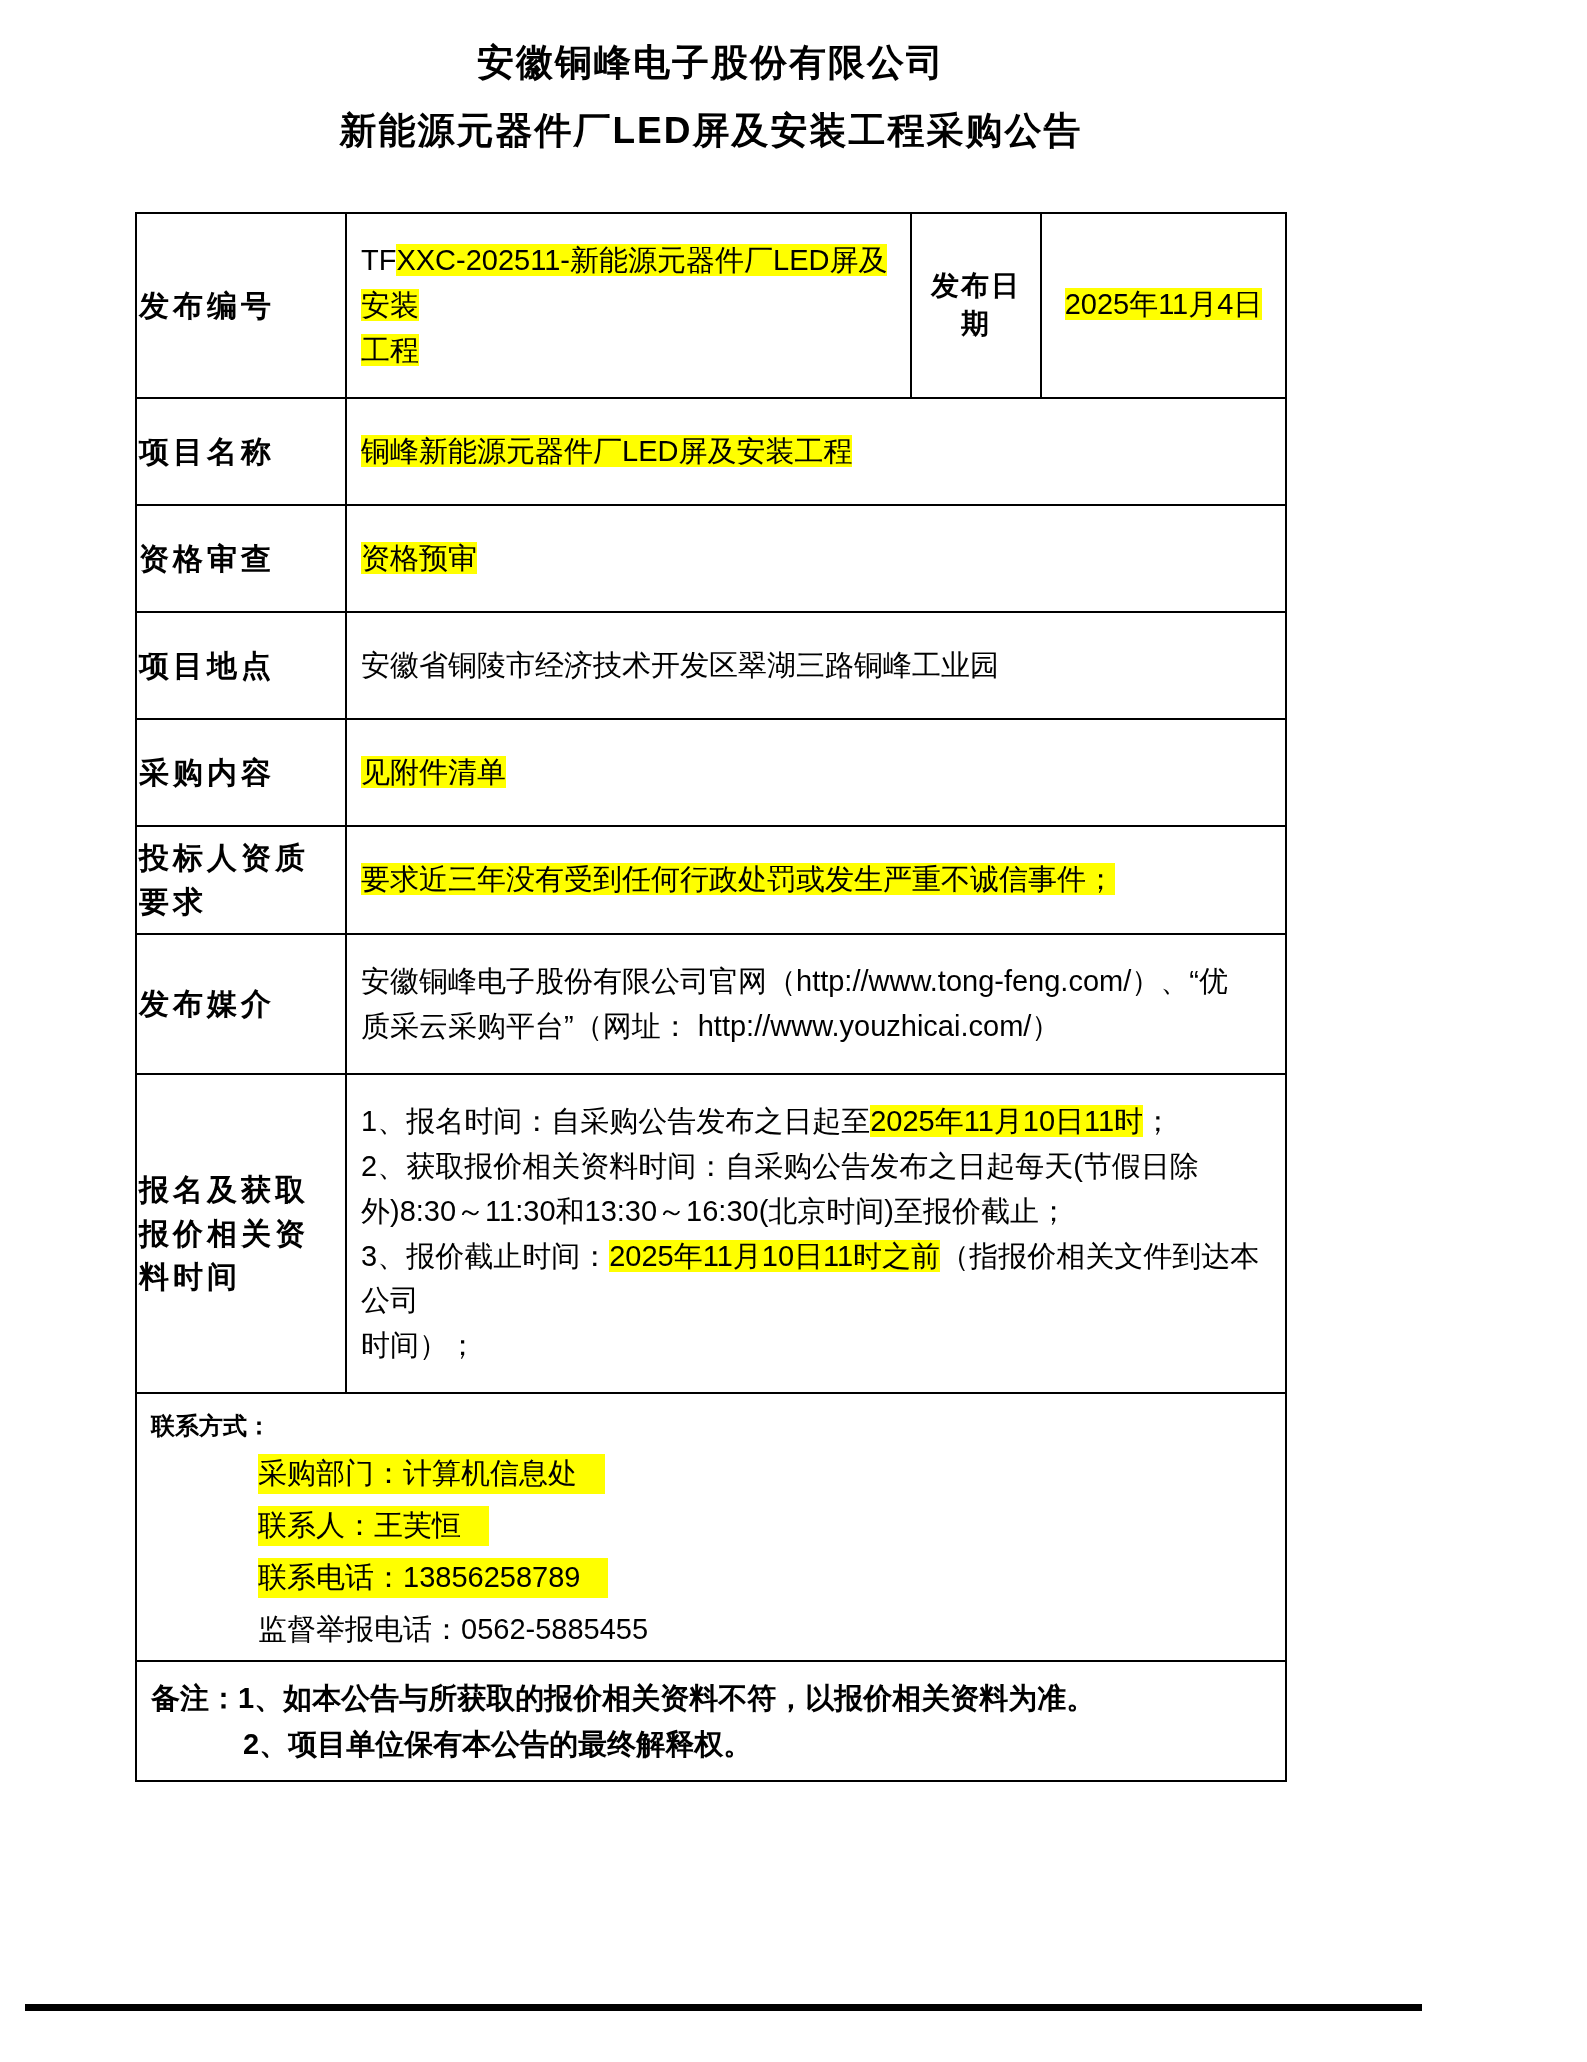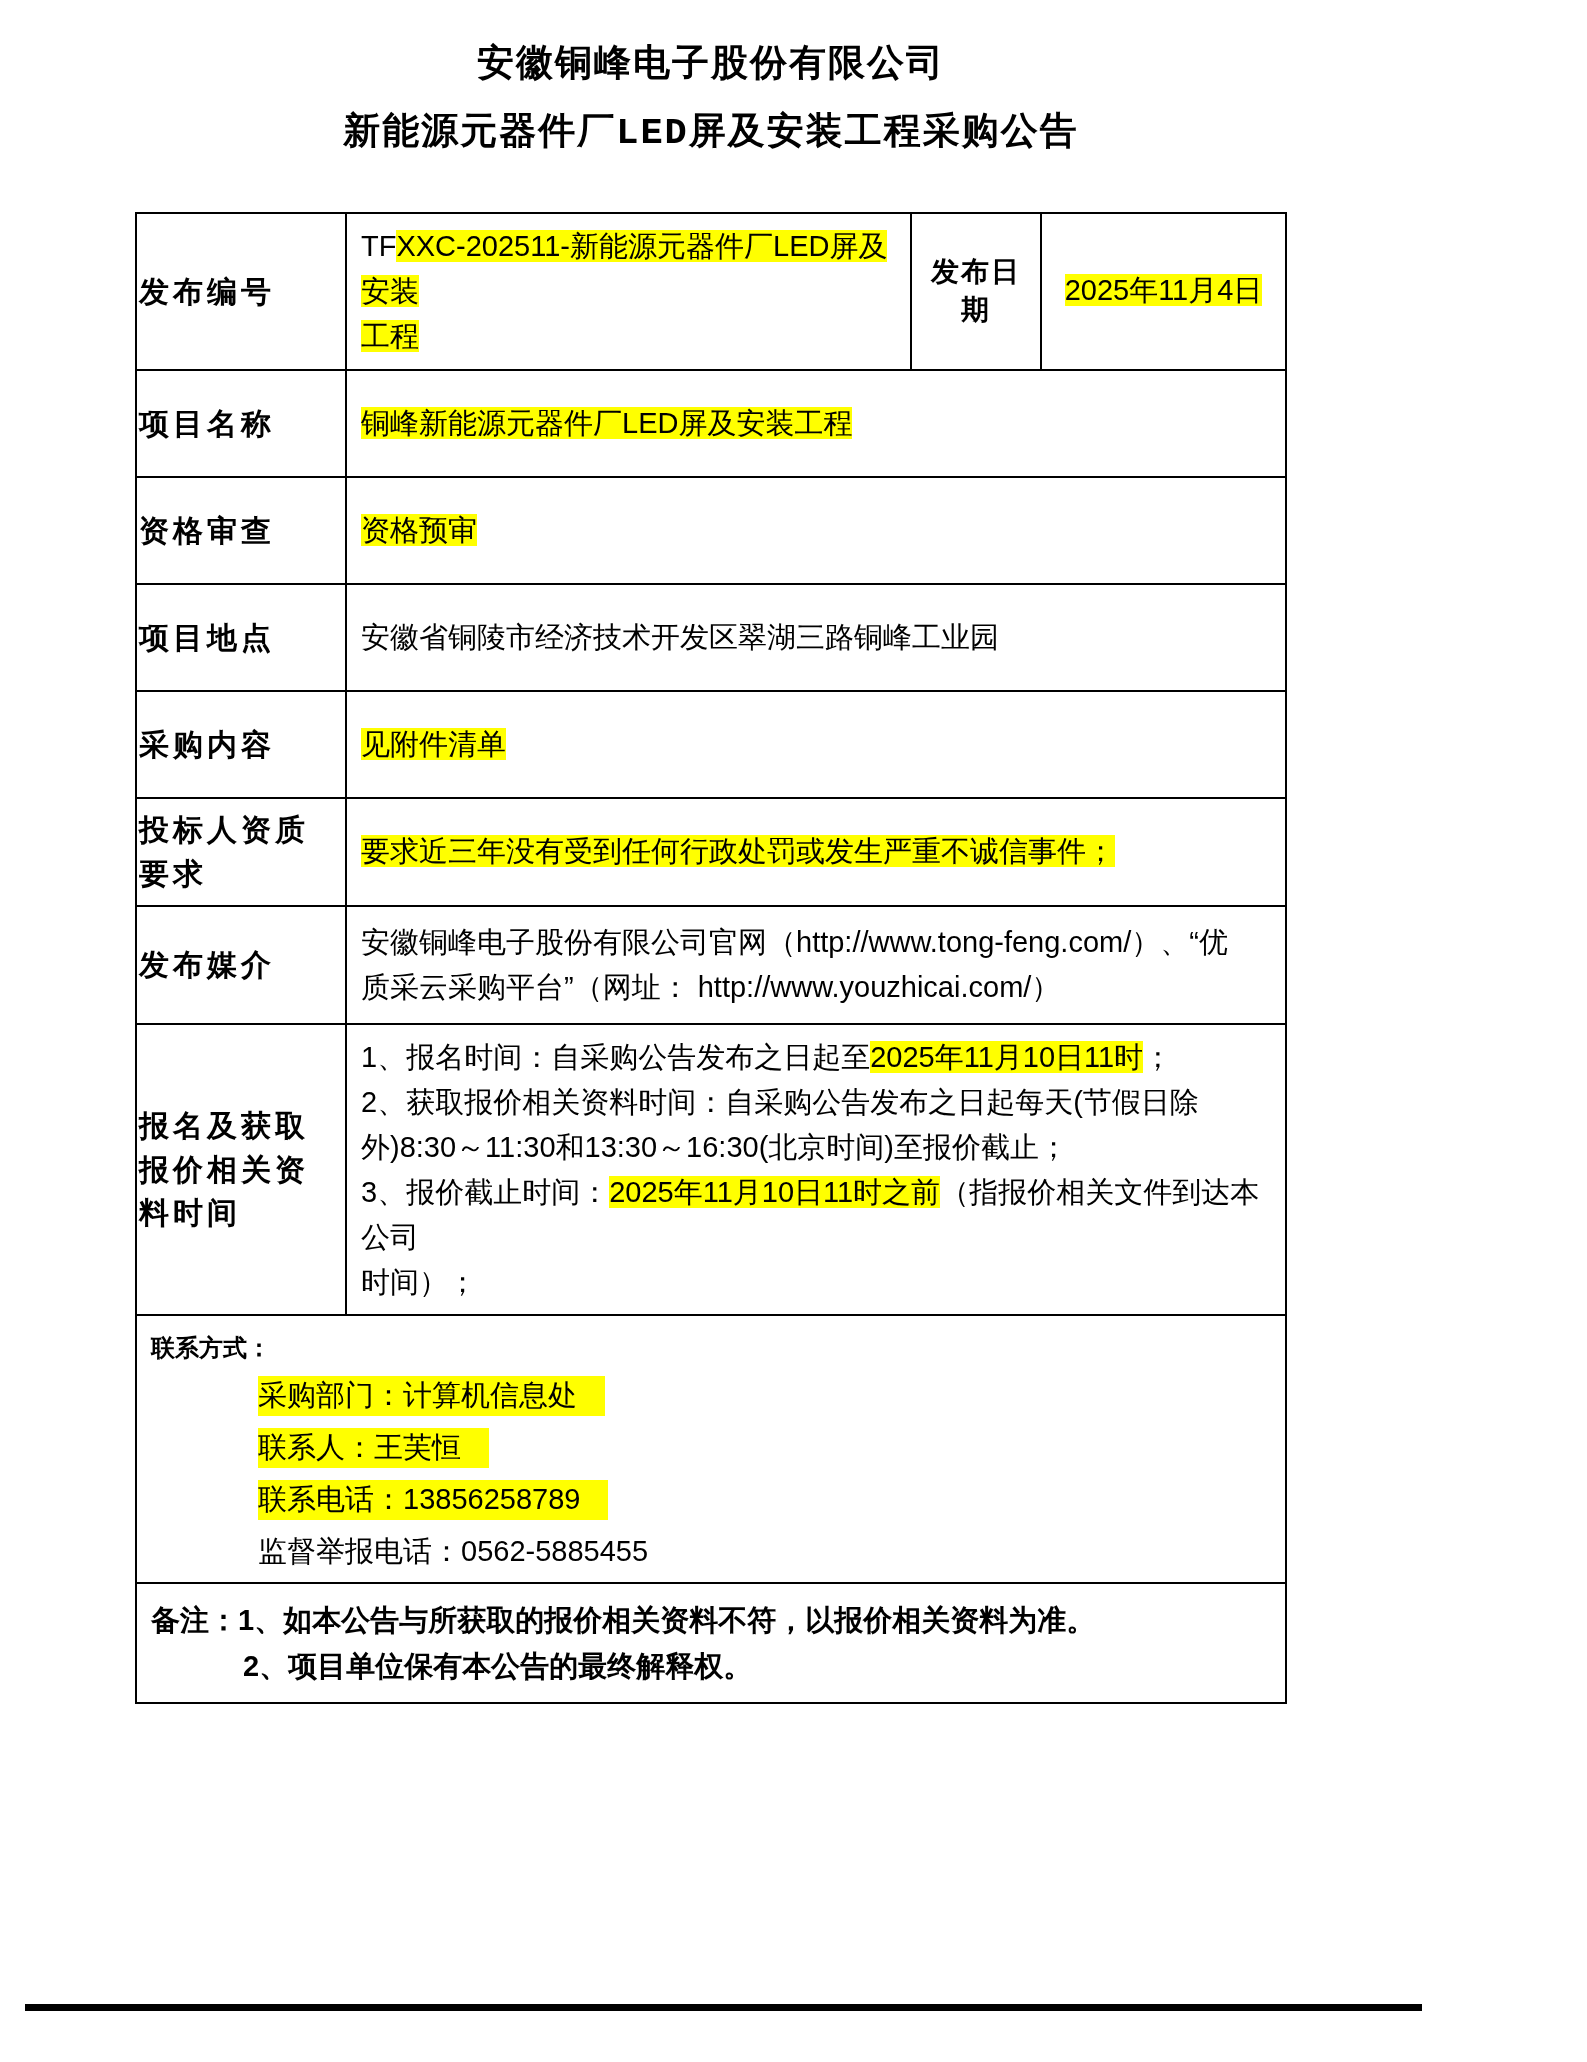--- a/index.html
+++ b/index.html
@@ -26,7 +26,7 @@
     margin: 0;
   }
   .title-company { padding-top: 38px; }
-  .title-announcement { margin-top: 18px; font-family: Liberation Mono, monospace; }
+  .title-announcement { margin-top: 18px; }
 
   table.notice {
     width: 1150px;

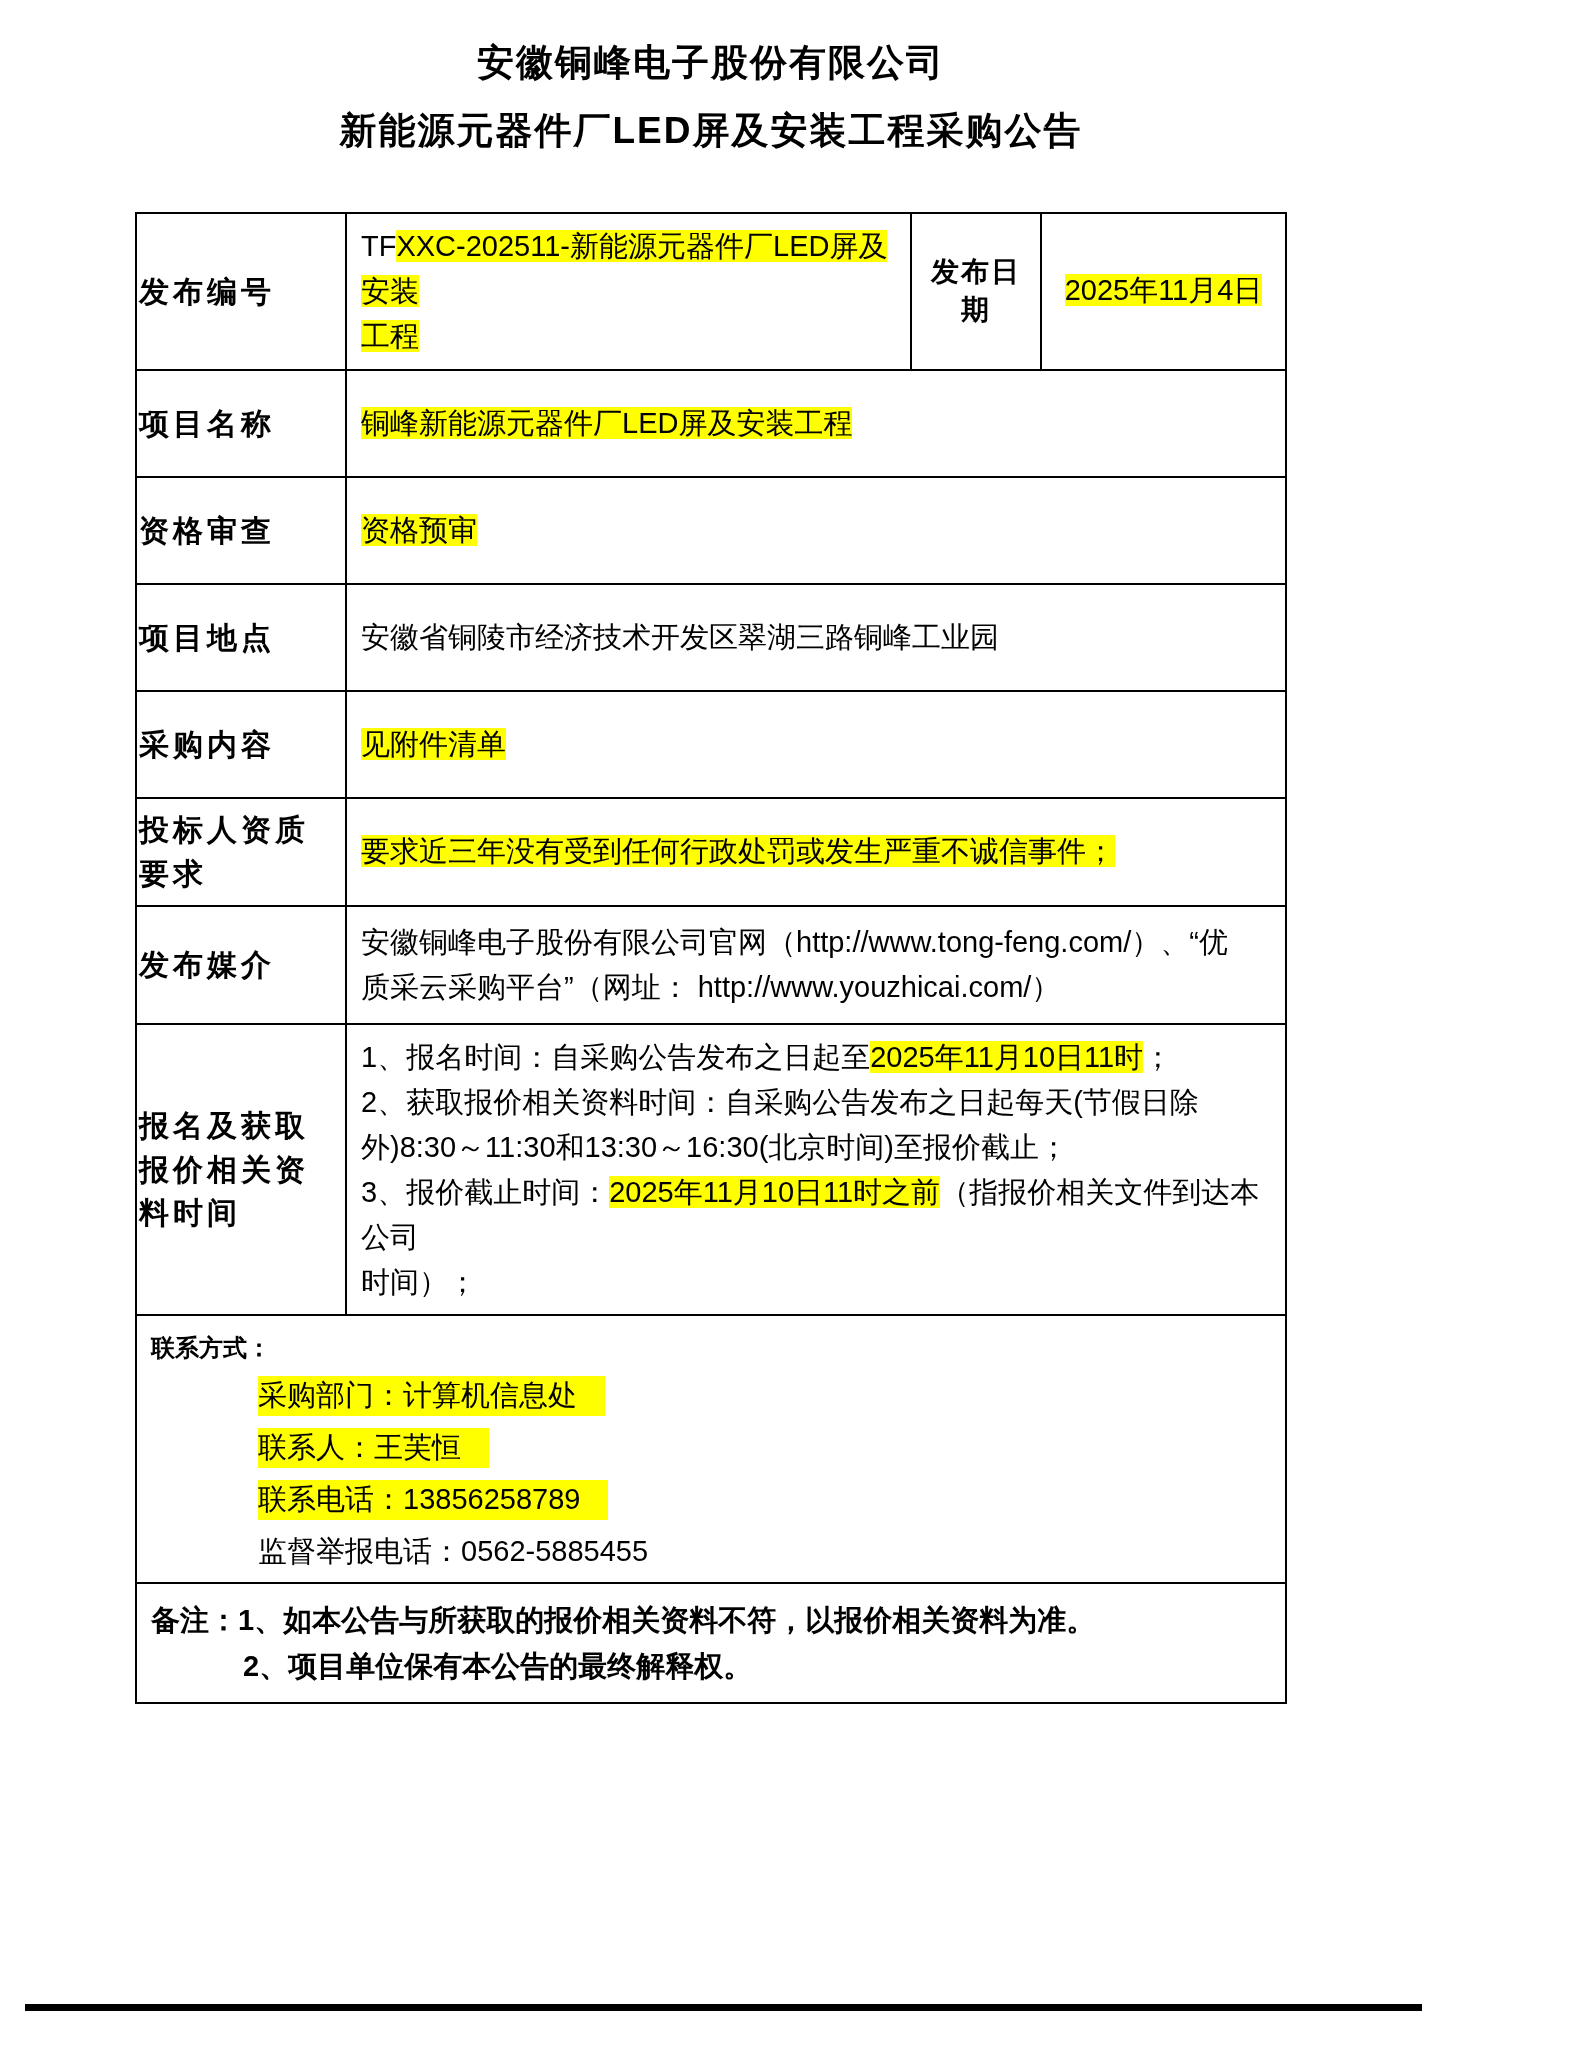--- a/index.html
+++ b/index.html
@@ -69,7 +69,7 @@
   td.value-cell {
     vertical-align: middle;
     font-size: 29px;
-    padding: 10px 14px;
+    padding: 24px 14px;
     line-height: 1.55;
   }
   td.date-value-cell {

